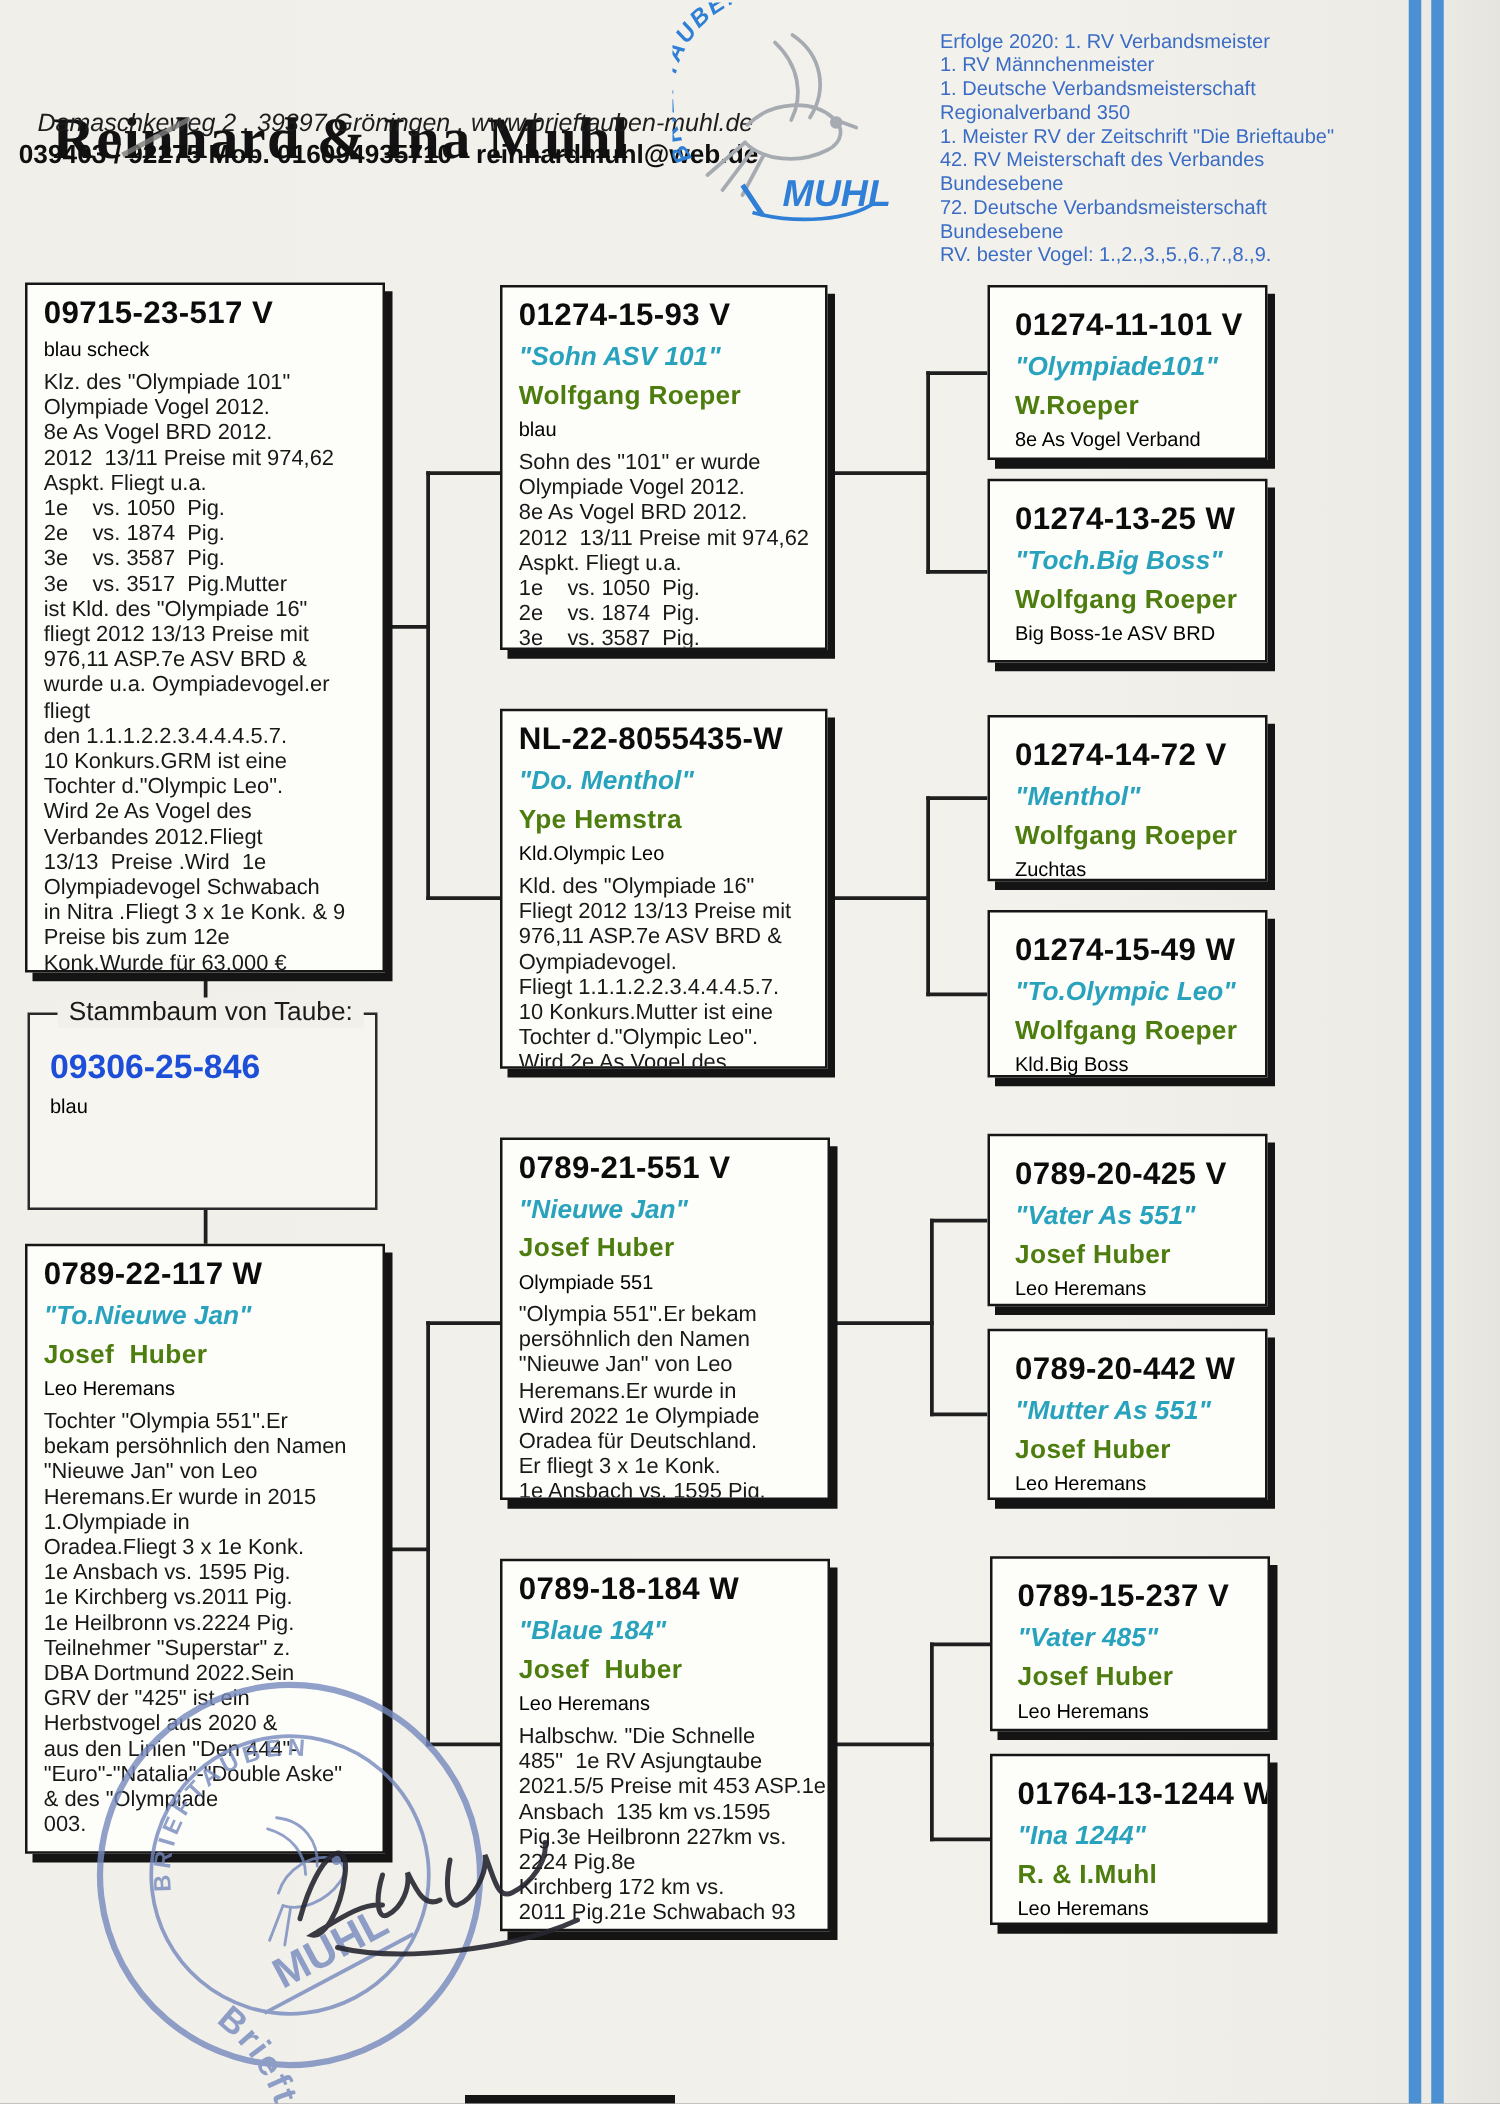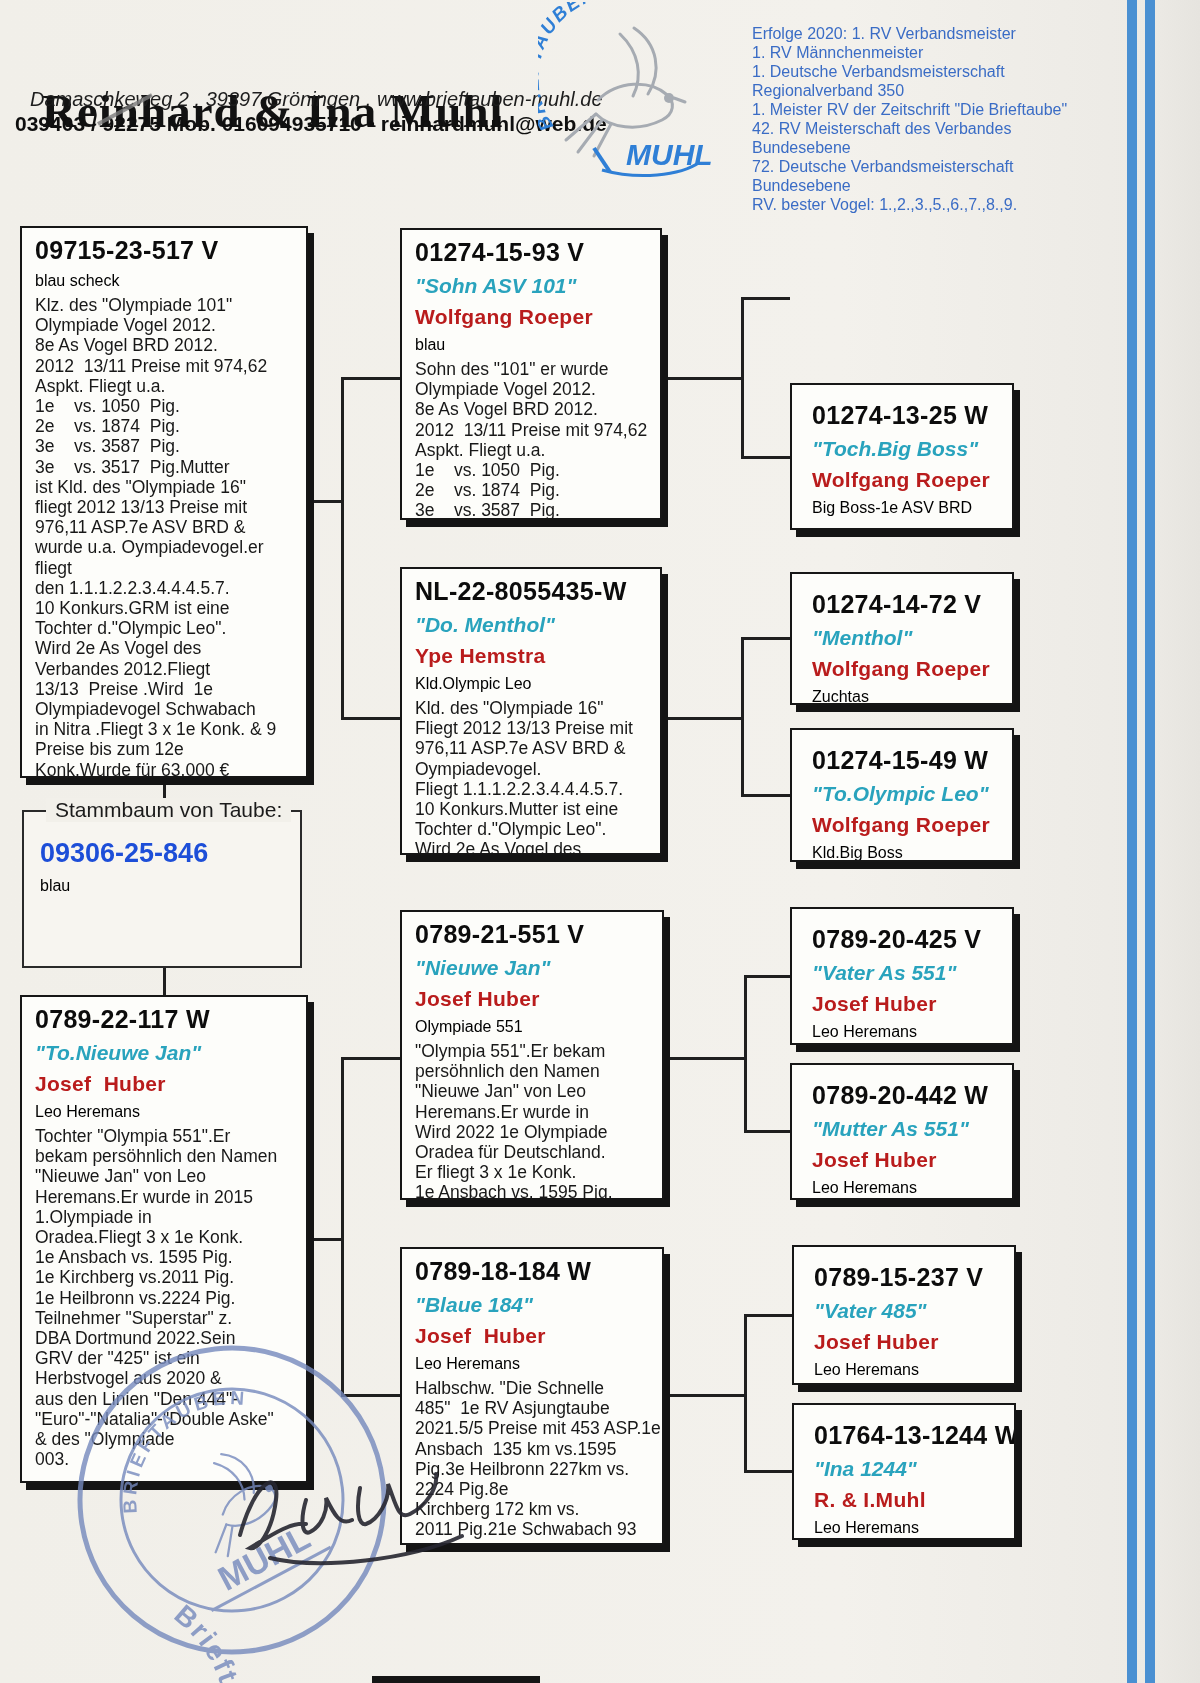--- a/index.html
+++ b/index.html
@@ -239,6 +239,12 @@
       </div>
   </div>
 
+  <div class="abs pbox rbox" style="left:790px;top:228px;width:224px;height:140px;">
+    <div class="ring">01274-11-101 V</div>
+    <div class="pname">"Olympiade101"</div>
+    <div class="breeder">W.Roeper</div>
+    <div class="strain">8e As Vogel Verband</div>
+  </div>
   <div class="abs pbox rbox" style="left:790px;top:383px;width:224px;height:147px;">
     <div class="ring">01274-13-25 W</div>
     <div class="pname">"Toch.Big Boss"</div>

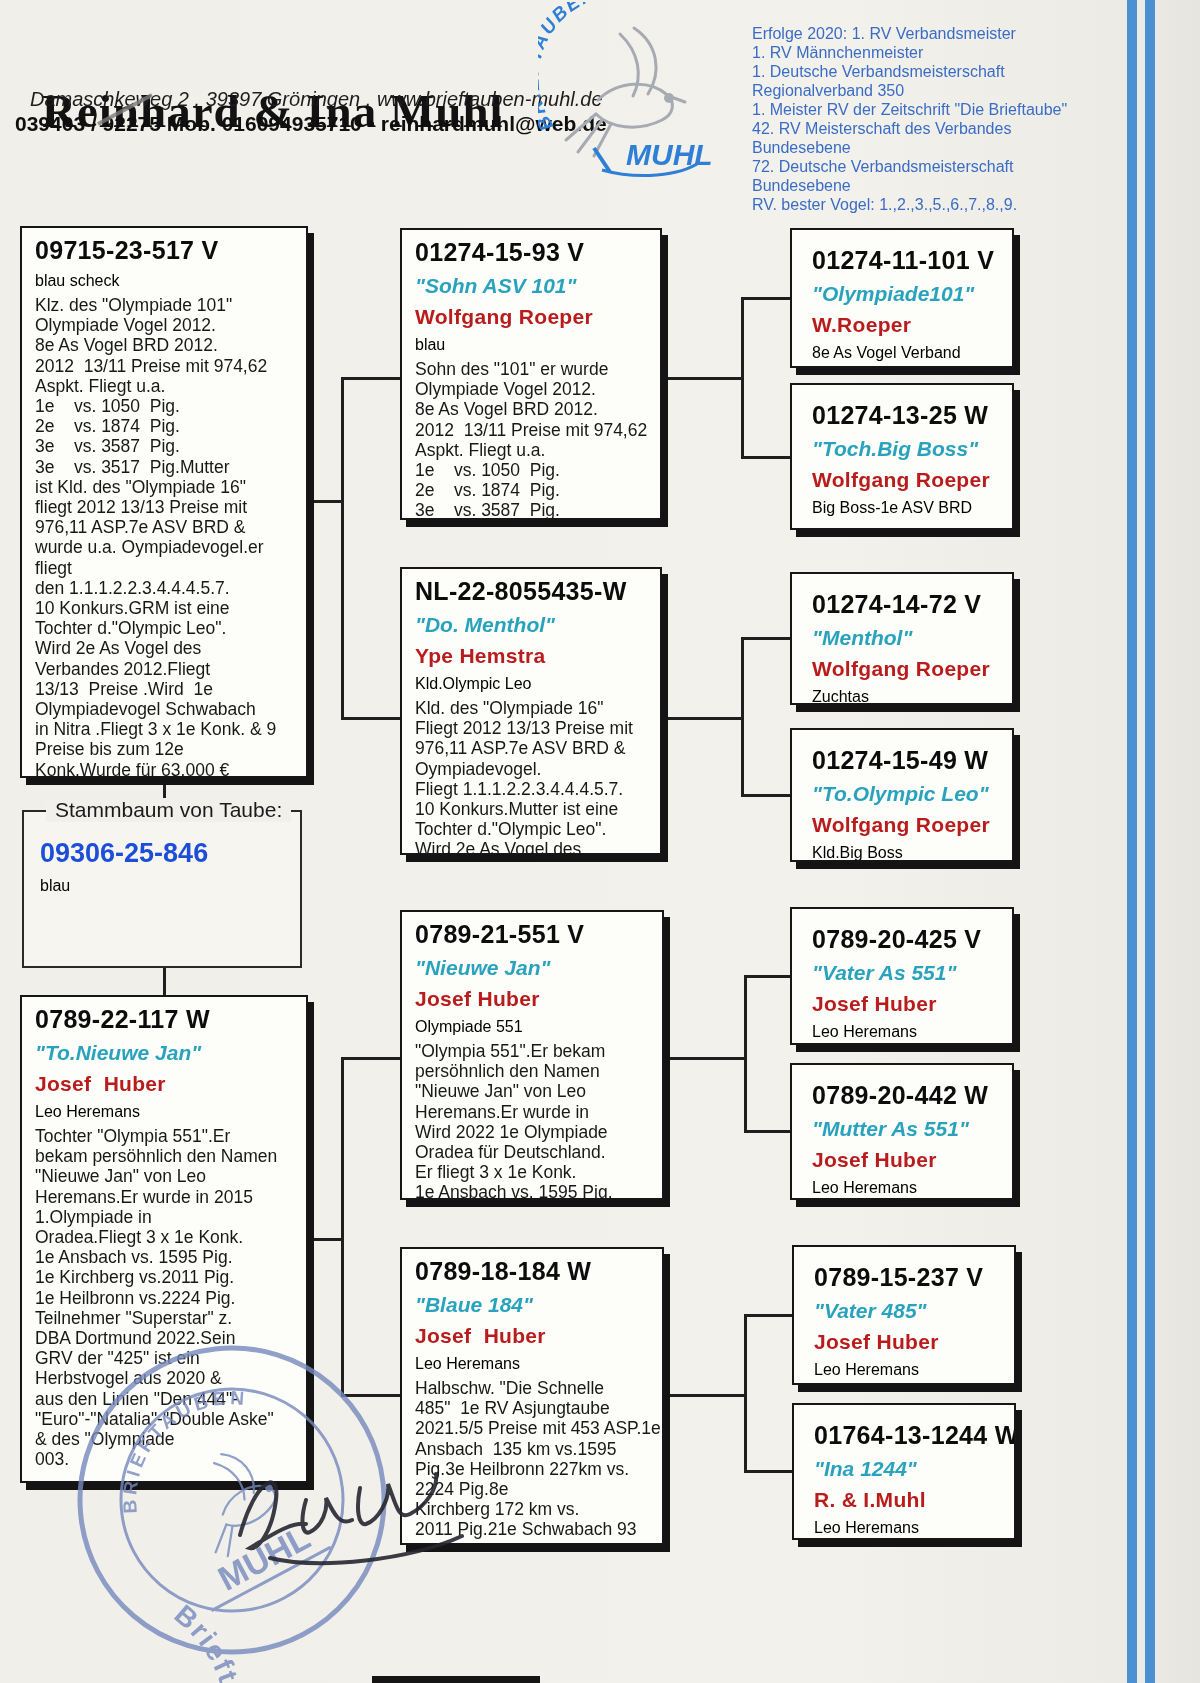--- a/index.html
+++ b/index.html
@@ -21,7 +21,7 @@
   .rbox{padding:16px 8px 6px 20px;}
   .ring{font-weight:700;font-size:25px;color:#0c0c0c;letter-spacing:.3px;margin-bottom:7px;white-space:pre;}
   .pname{font-weight:700;font-style:italic;font-size:21px;color:#29a3bd;margin-bottom:7px;white-space:pre;}
-  .breeder{font-weight:700;font-size:21px;color:#b91c1c;margin-bottom:7px;letter-spacing:.3px;white-space:pre;}
+  .breeder{font-weight:700;font-size:21px;color:#4d7c0f;margin-bottom:7px;letter-spacing:.3px;white-space:pre;}
   .strain{font-size:16px;color:#000000;margin-bottom:5px;white-space:pre;}
   .pbody{font-size:17.5px;line-height:20.2px;color:#181818;margin-top:2px;}
   .pbody .bl{white-space:pre;}

